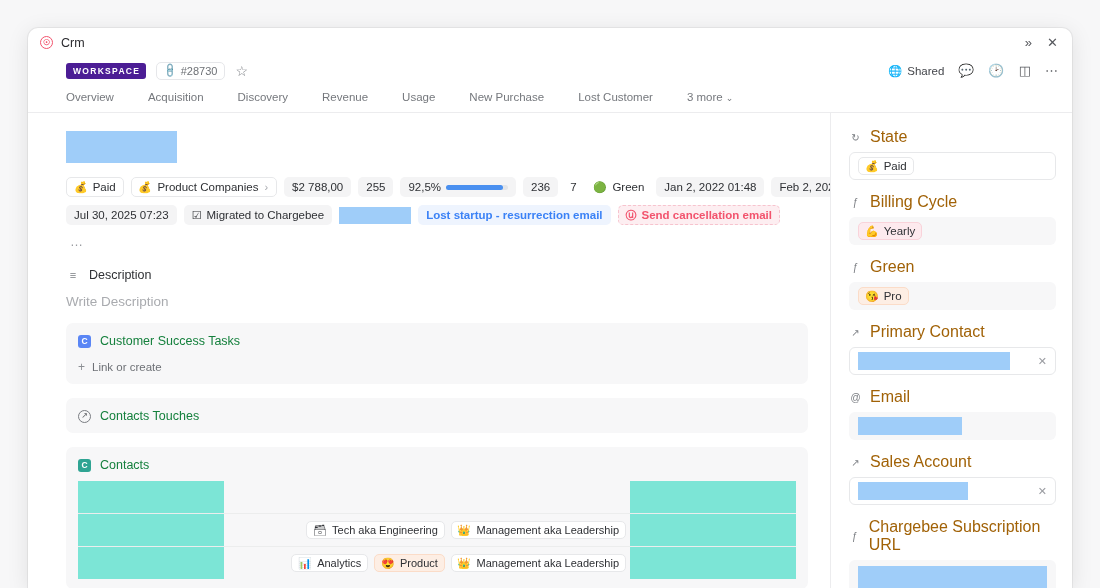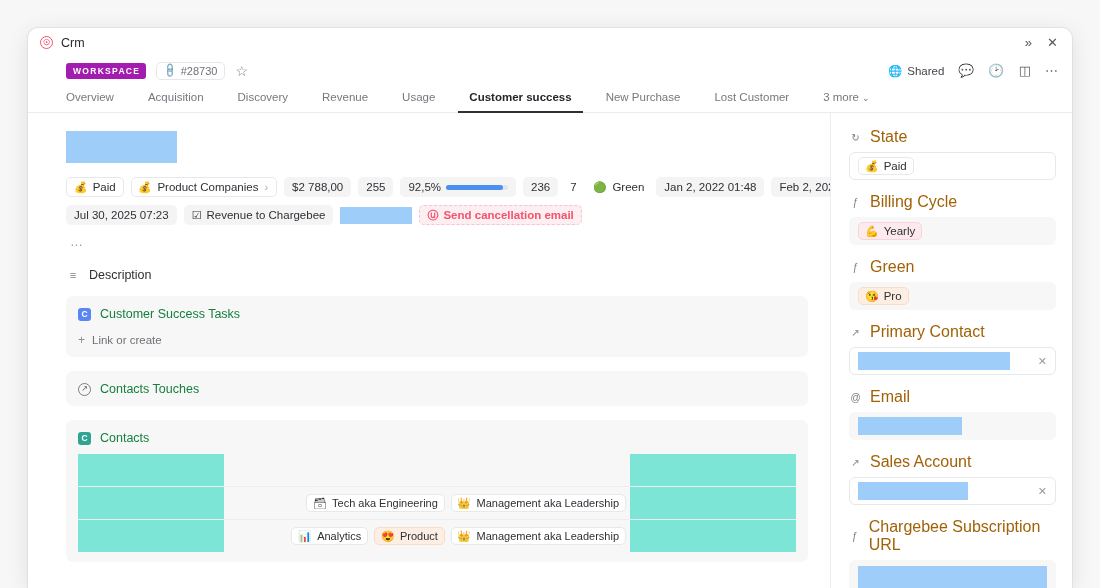--- a/index.html
+++ b/index.html
@@ -48,7 +48,7 @@
     flex: 0 0 auto;
   }
   .ws-badge {
-    background: #a21caf; color: #fff;
+    background: #4c1d95; color: #fff;
     font-size: 8.5px; font-weight: 700; letter-spacing: 1.3px;
     padding: 3px 6px 3px 7px; border-radius: 3px;
   }

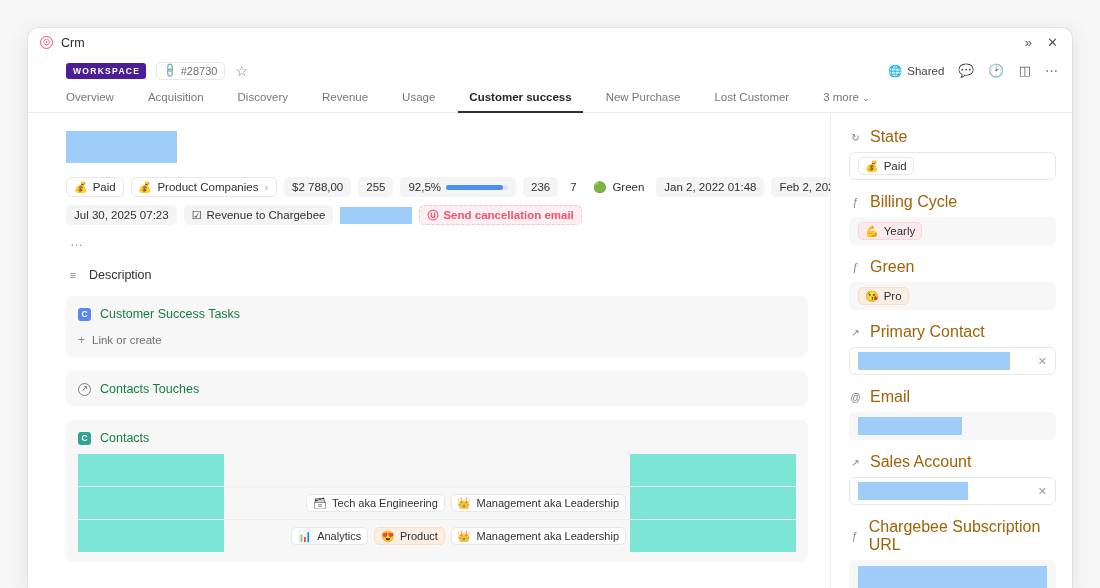--- a/index.html
+++ b/index.html
@@ -232,7 +232,6 @@
       <div class="tab"><span>Discovery</span></div>
       <div class="tab"><span>Revenue</span></div>
       <div class="tab"><span>Usage</span></div>
-      <div class="tab active"><span>Customer success</span></div>
       <div class="tab"><span>New Purchase</span></div>
       <div class="tab"><span>Lost Customer</span></div>
       <div class="tab"><span>3 more</span><span class="chev">⌄</span></div>

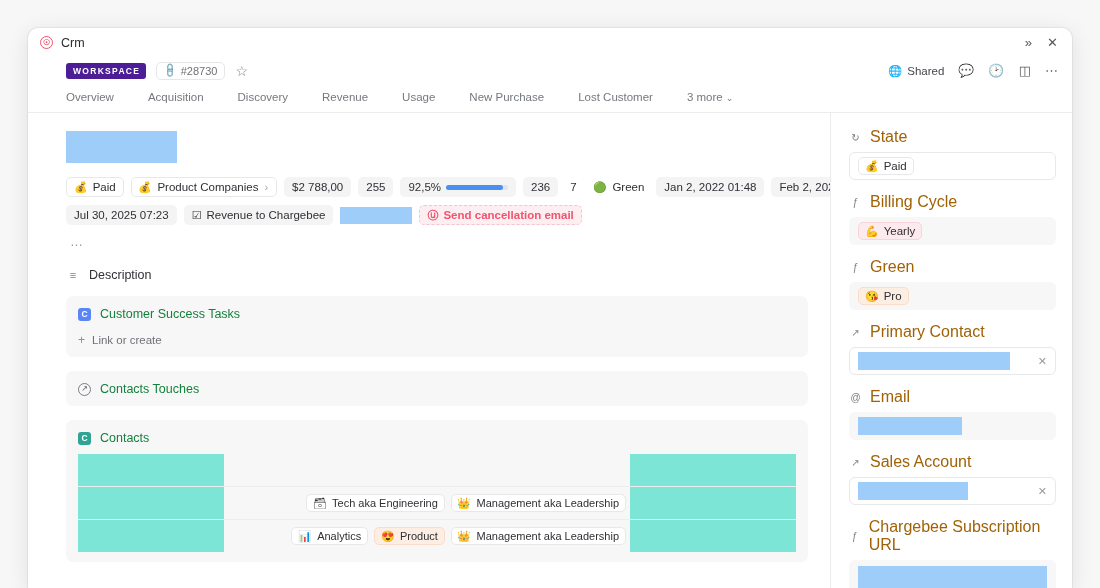--- a/index.html
+++ b/index.html
@@ -290,7 +290,7 @@
           </span>
           <span class="chip plain">
             <span class="emoji">☑</span>
-            <span>Revenue to Chargebee</span>
+            <span>Migrated to Chargebee</span>
           </span>
           <span class="redact" style="width: 72px; height: 17px;"></span>
           <span class="chip red-text">

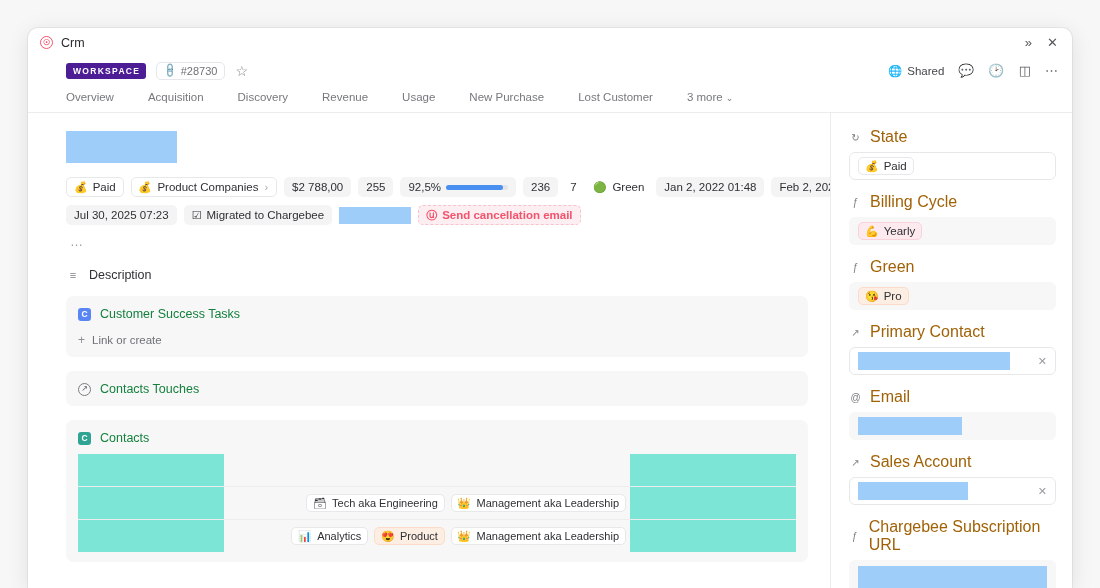--- a/index.html
+++ b/index.html
@@ -293,6 +293,9 @@
             <span>Migrated to Chargebee</span>
           </span>
           <span class="redact" style="width: 72px; height: 17px;"></span>
+          <span class="chip blue-text">
+            <span>Lost startup - resurrection email</span>
+          </span>
           <span class="chip red-text">
             <span class="emoji">ⓤ</span>
             <span>Send cancellation email</span>

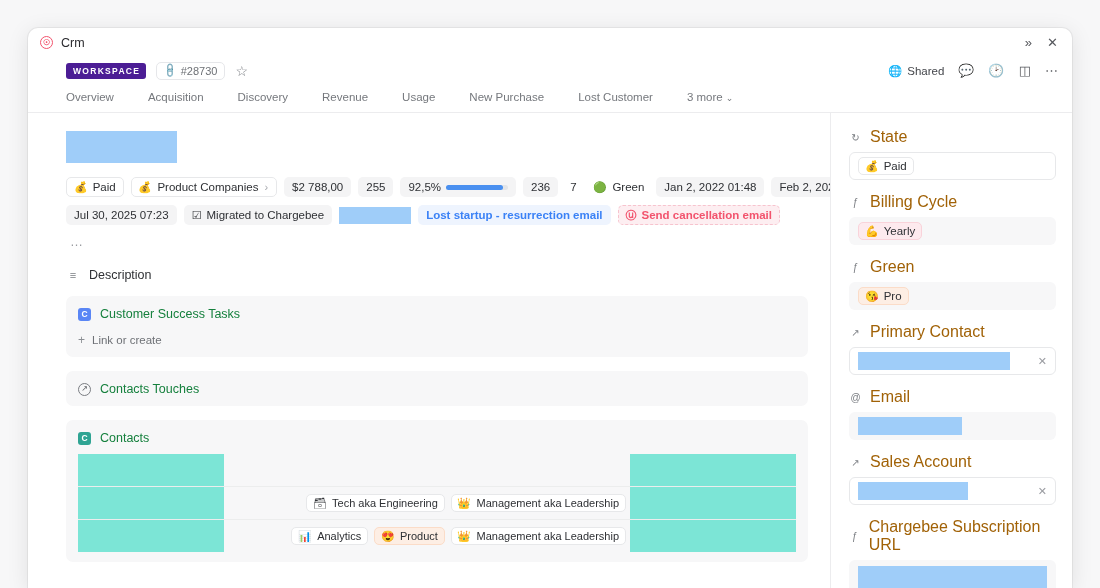--- a/index.html
+++ b/index.html
@@ -308,6 +308,7 @@
         <span class="sec-ico">≡</span>
         <span class="sec-title">Description</span>
       </div>
+      <div class="desc-placeholder">Write Description</div>
 
       
       <div id="sections">

